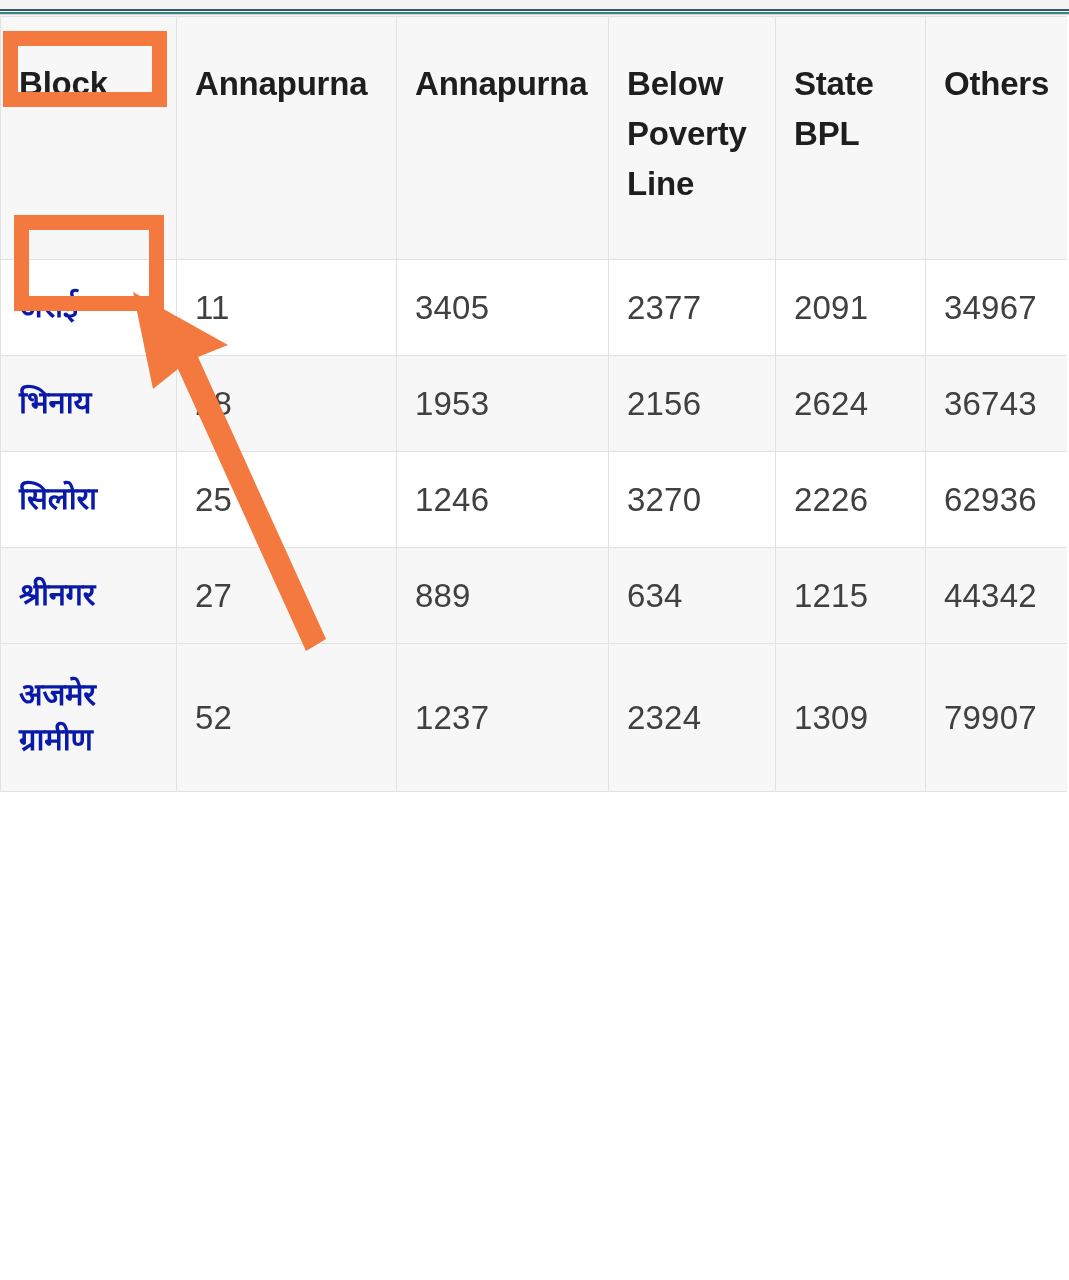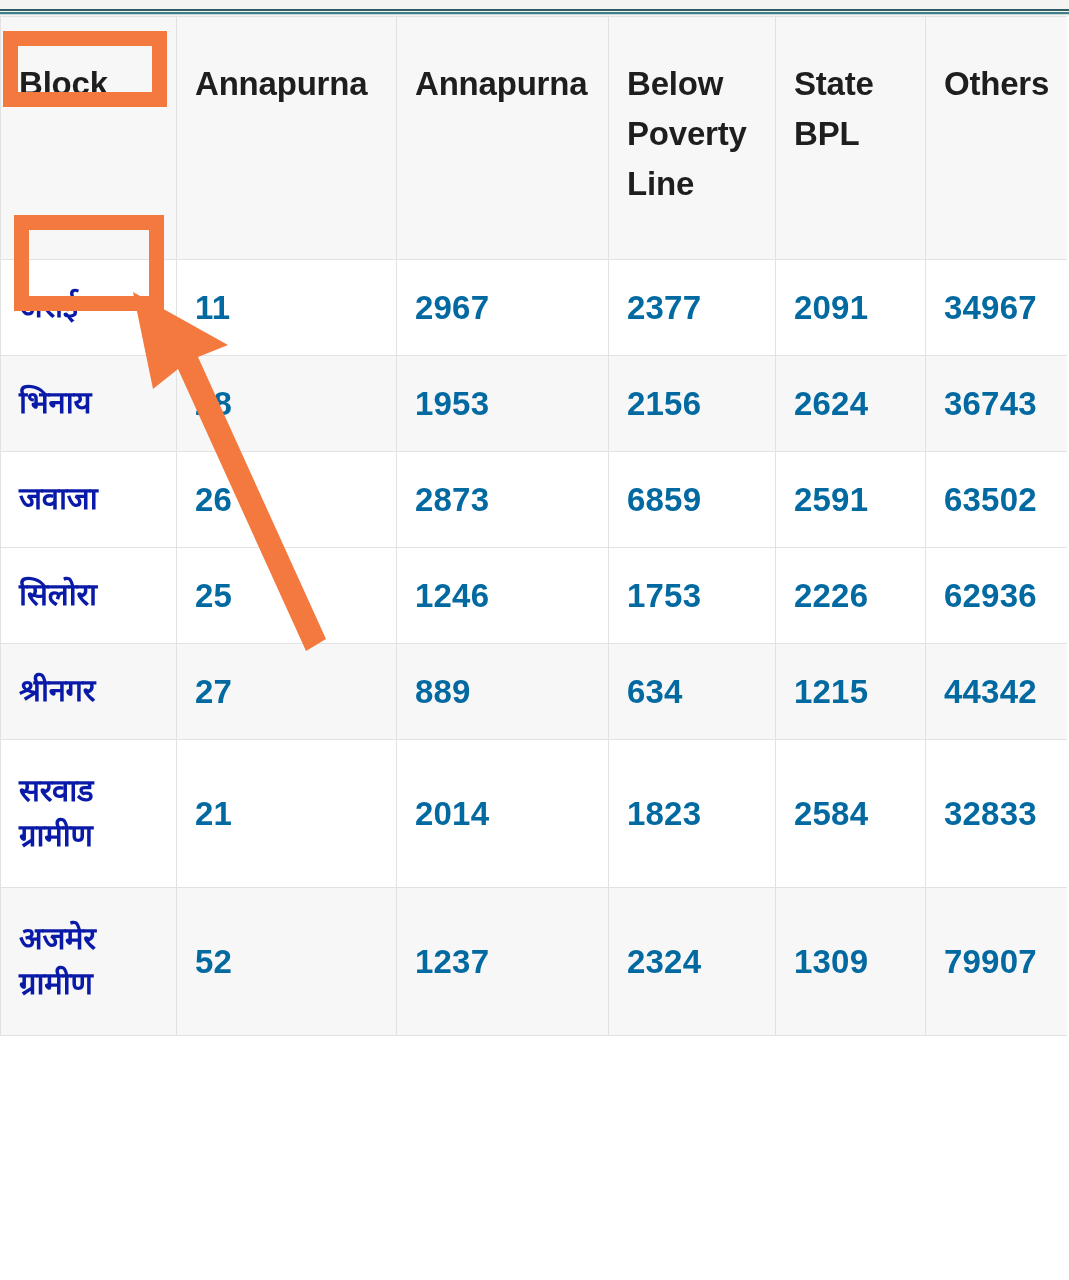--- a/index.html
+++ b/index.html
@@ -95,8 +95,8 @@
     letter-spacing: -0.3px;
   }
   td.num-cell {
-    color: #0369a1;
-    font-weight: bold;
+    color: #404040;
+    font-weight: normal;
     font-size: 33px;
     letter-spacing: 0.2px;
   }

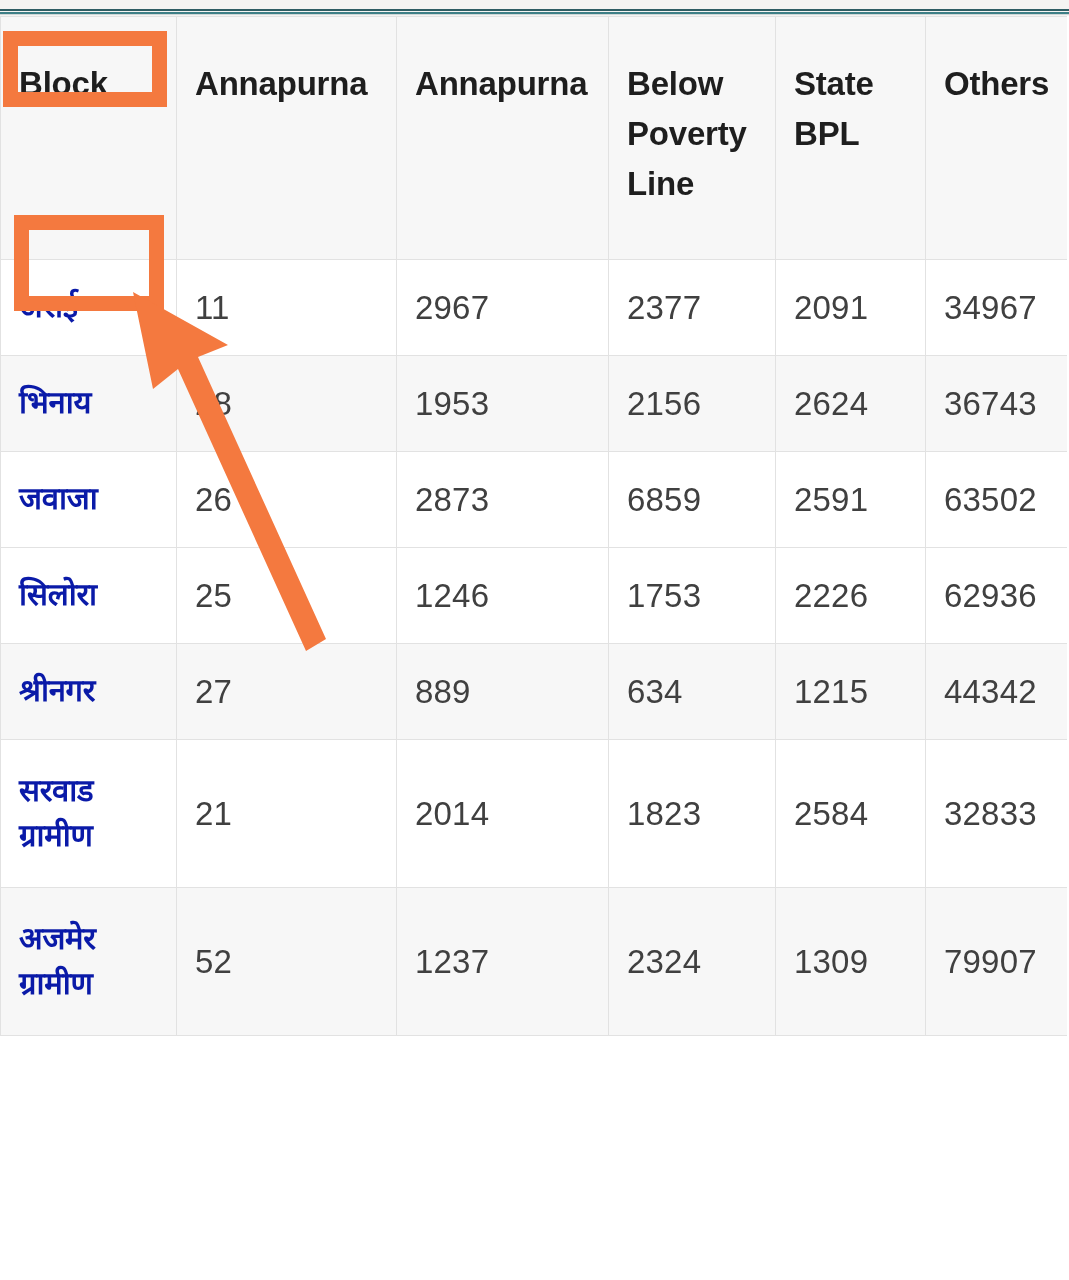--- a/index.html
+++ b/index.html
@@ -156,7 +156,7 @@
         <tr class="band-light">
           <td class="block-cell">अराई</td>
           <td class="num-cell">11</td>
-          <td class="num-cell">2967</td>
+          <td class="num-cell">3405</td>
           <td class="num-cell">2377</td>
           <td class="num-cell">2091</td>
           <td class="num-cell">34967</td>

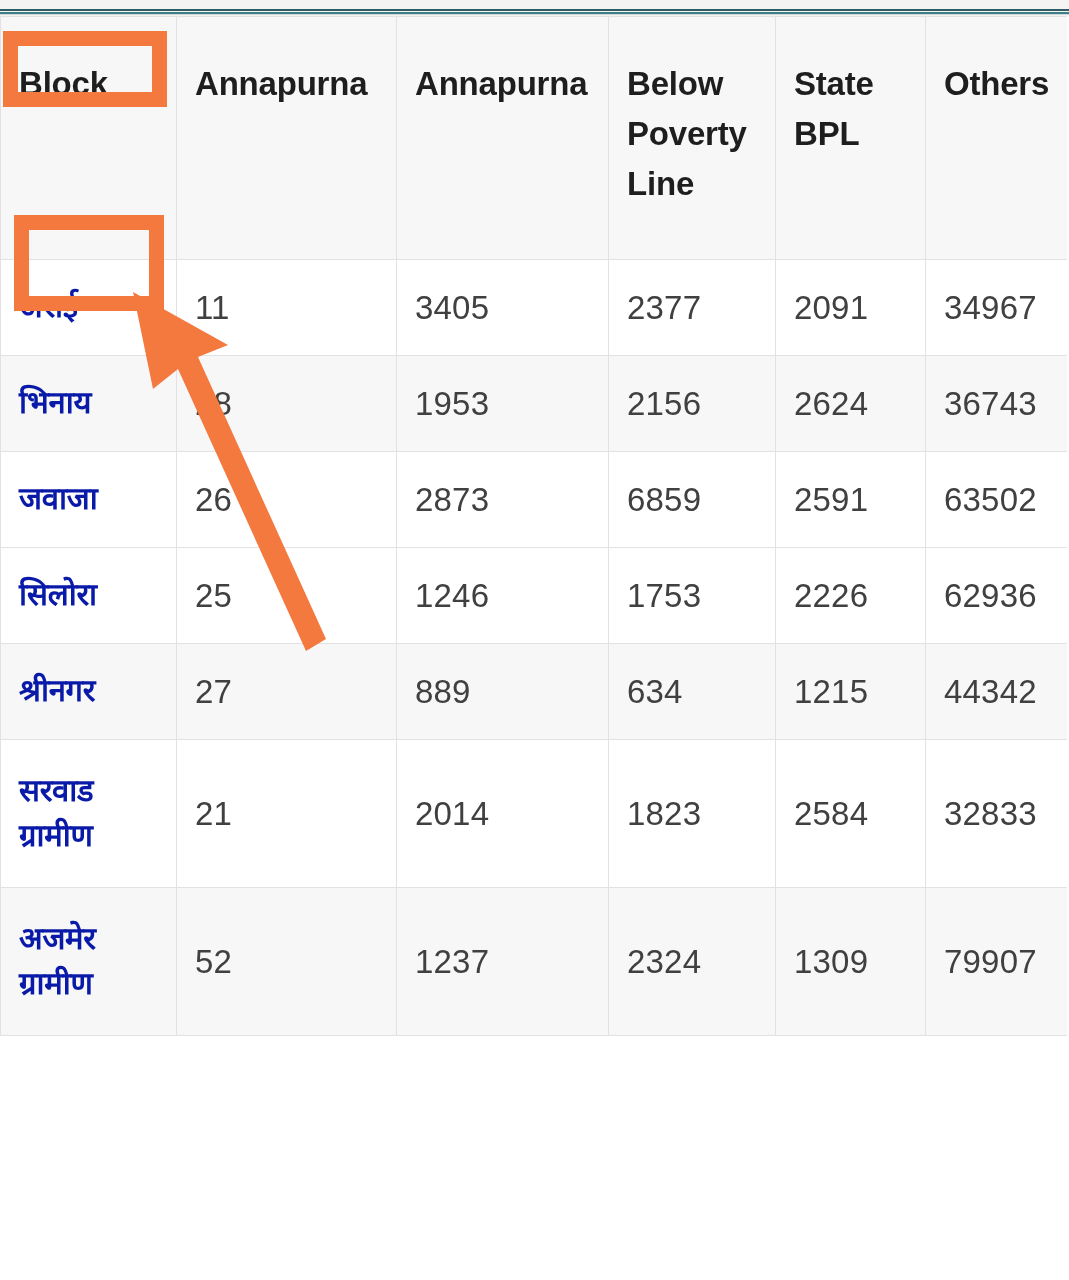--- a/index.html
+++ b/index.html
@@ -170,14 +170,6 @@
           <td class="num-cell">36743</td>
         </tr>
         <tr class="band-light">
-          <td class="block-cell">जवाजा</td>
-          <td class="num-cell">26</td>
-          <td class="num-cell">2873</td>
-          <td class="num-cell">6859</td>
-          <td class="num-cell">2591</td>
-          <td class="num-cell">63502</td>
-        </tr>
-        <tr class="band-light">
           <td class="block-cell">सिलोरा</td>
           <td class="num-cell">25</td>
           <td class="num-cell">1246</td>

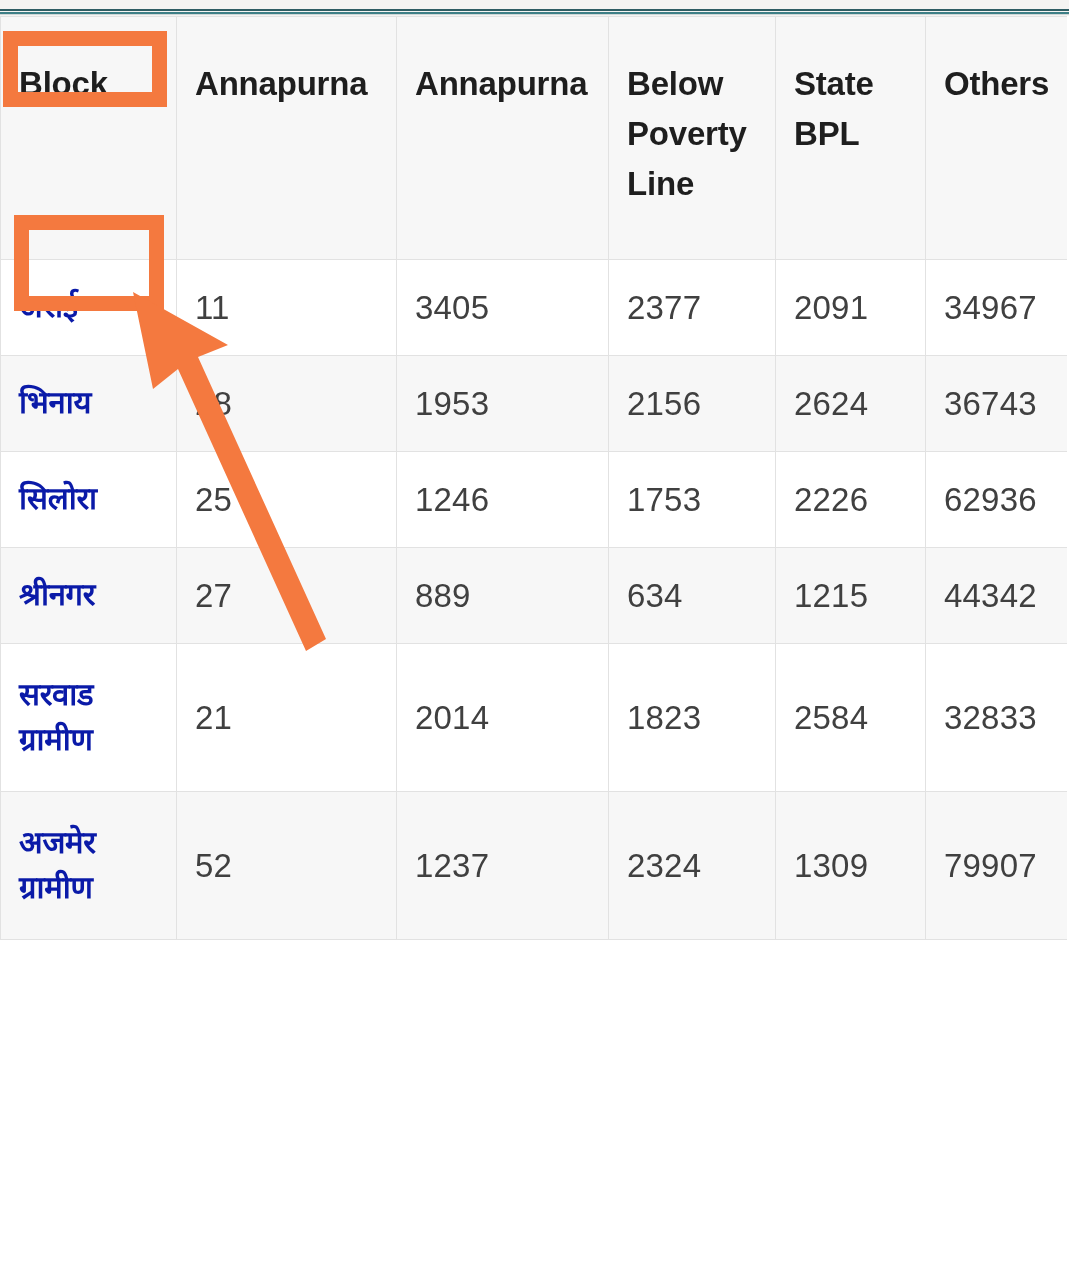--- a/index.html
+++ b/index.html
@@ -173,7 +173,7 @@
           <td class="block-cell">सिलोरा</td>
           <td class="num-cell">25</td>
           <td class="num-cell">1246</td>
-          <td class="num-cell">1753</td>
+          <td class="num-cell">3270</td>
           <td class="num-cell">2226</td>
           <td class="num-cell">62936</td>
         </tr>

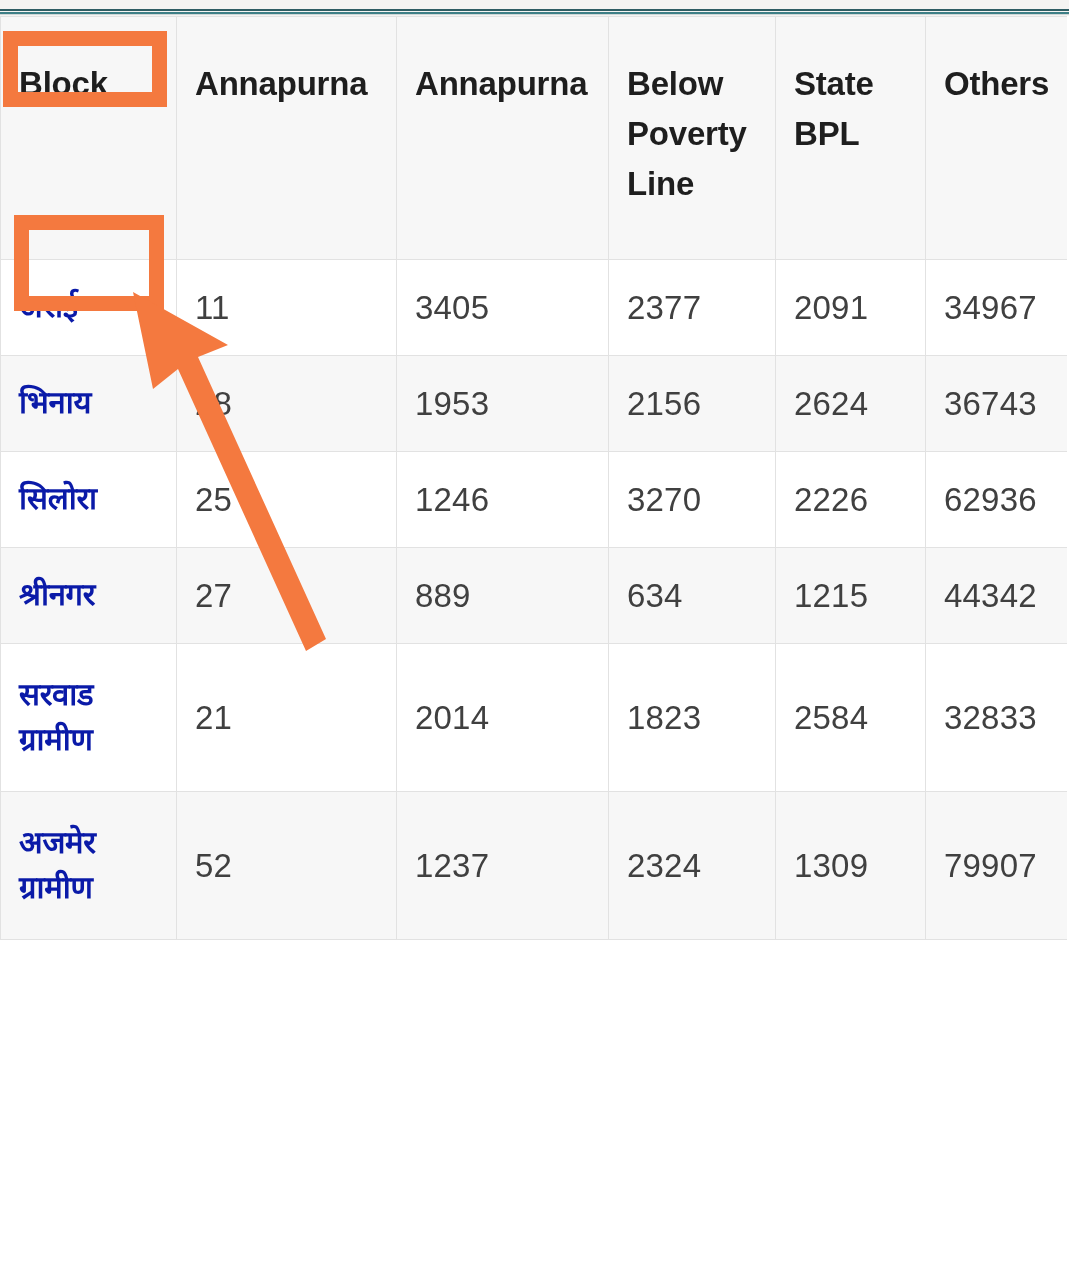--- a/index.html
+++ b/index.html
@@ -185,14 +185,6 @@
           <td class="num-cell">1215</td>
           <td class="num-cell">44342</td>
         </tr>
-        <tr class="band-light tall">
-          <td class="block-cell">सरवाड ग्रामीण</td>
-          <td class="num-cell">21</td>
-          <td class="num-cell">2014</td>
-          <td class="num-cell">1823</td>
-          <td class="num-cell">2584</td>
-          <td class="num-cell">32833</td>
-        </tr>
         <tr class="band-dark tall">
           <td class="block-cell">अजमेर ग्रामीण</td>
           <td class="num-cell">52</td>

